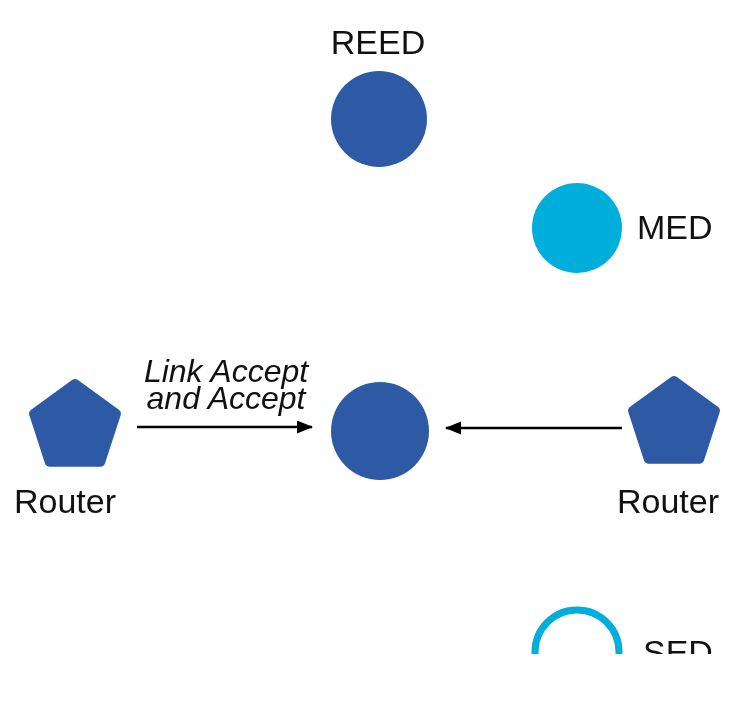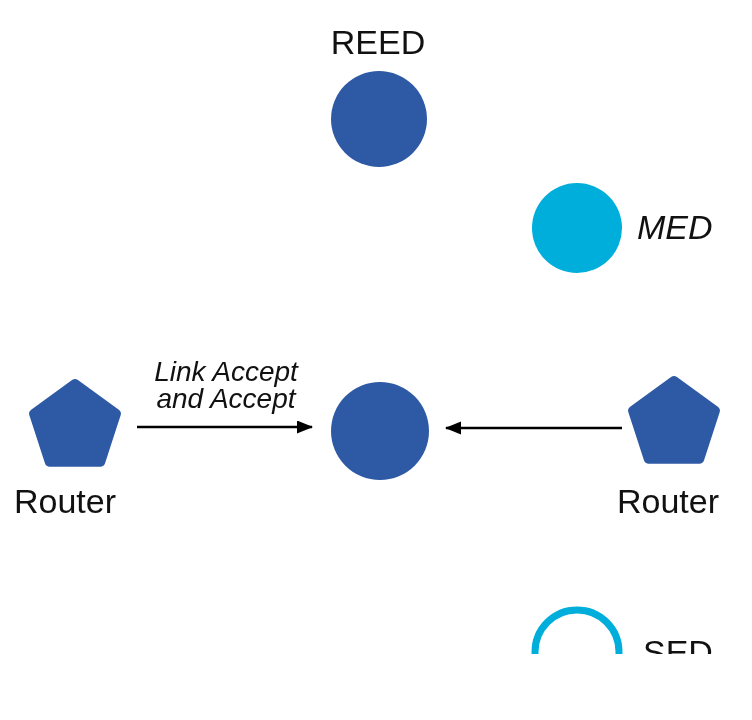--- a/index.html
+++ b/index.html
@@ -79,7 +79,7 @@
 
   <div class="label centered" style="left:378px; top:24px;">REED</div>
 
-  <div class="label vcenter" style="left:637px; top:228px;font-style:italic;">MED</div>
+  <div class="label vcenter" style="left:637px; top:228px;">MED</div>
 
   <div class="label" style="left:14px; top:483px;">Router</div>
 

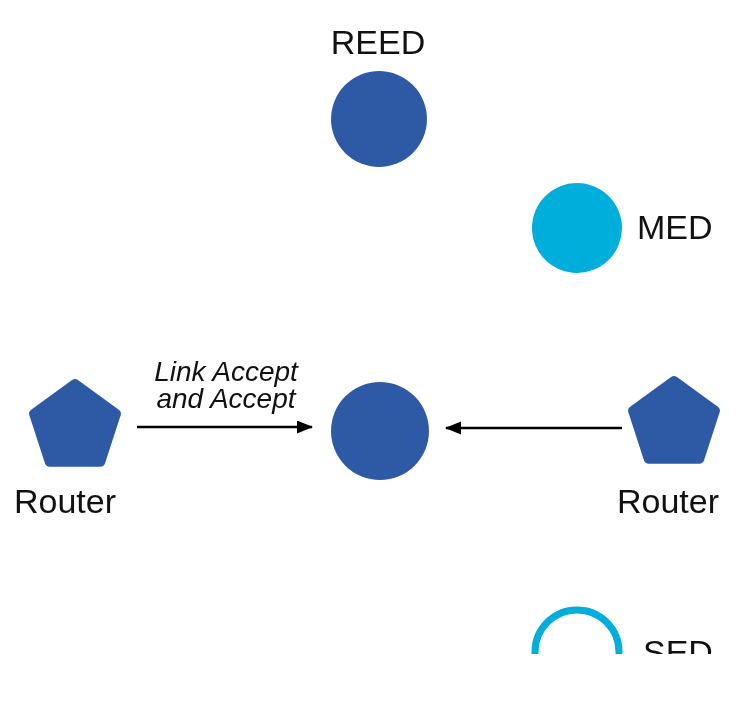--- a/index.html
+++ b/index.html
@@ -42,7 +42,7 @@
     transform: translateX(-50%);
     text-align: center;
     font-style: italic;
-    font-size: 28px;
+    font-size: 32px;
     line-height: 27px;
     color: var(--text, #111111);
     white-space: nowrap;

